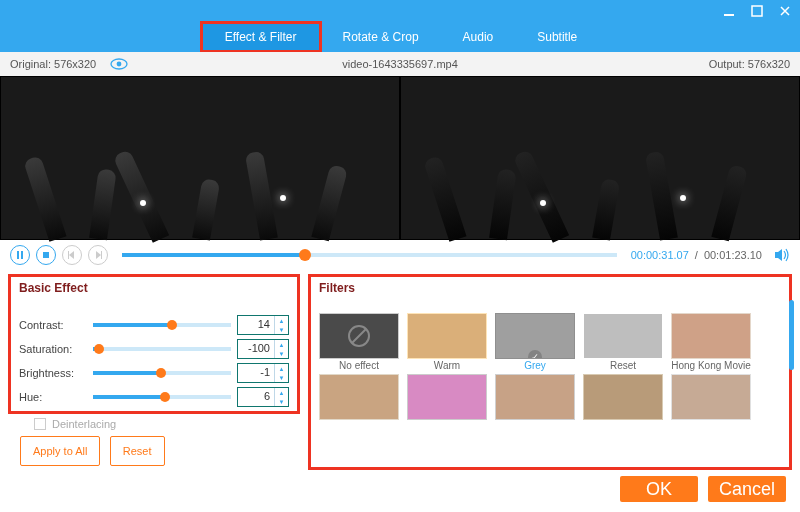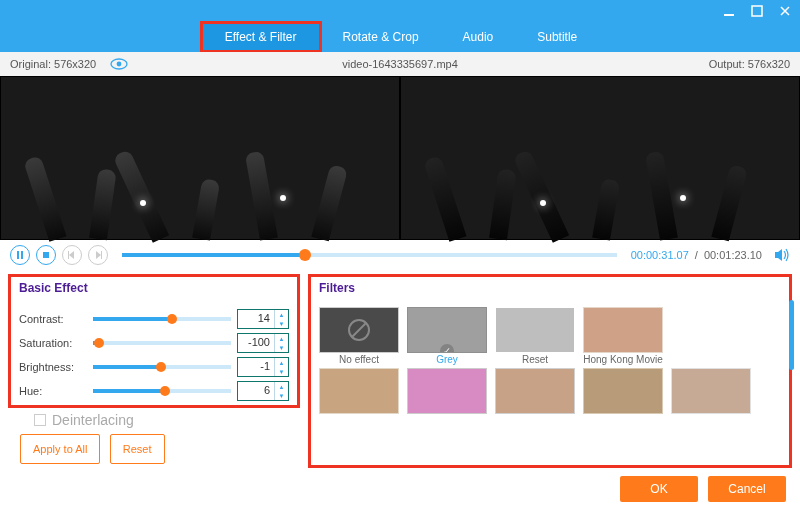--- a/index.html
+++ b/index.html
@@ -31,7 +31,7 @@
   .lower { display:flex; padding: 4px 8px 2px 8px; gap:8px; }
   .panel { }
   .basic { width: 292px; border:3px solid #e32; padding:4px 8px 2px 8px;}
-  .sect-title { font-weight:bold; color:#4c1d95; font-size:12px; margin-bottom:12px;}
+  .sect-title { font-weight:bold; color:#7f1d1d; font-size:12px; margin-bottom:18px;}
   .row { display:flex; align-items:center; height:24px;}
   .row label { width:68px; font-size:11px; color:#444;}
   .slider { flex:1; height:4px; background:#cde8f8; position:relative; margin:0 6px;}

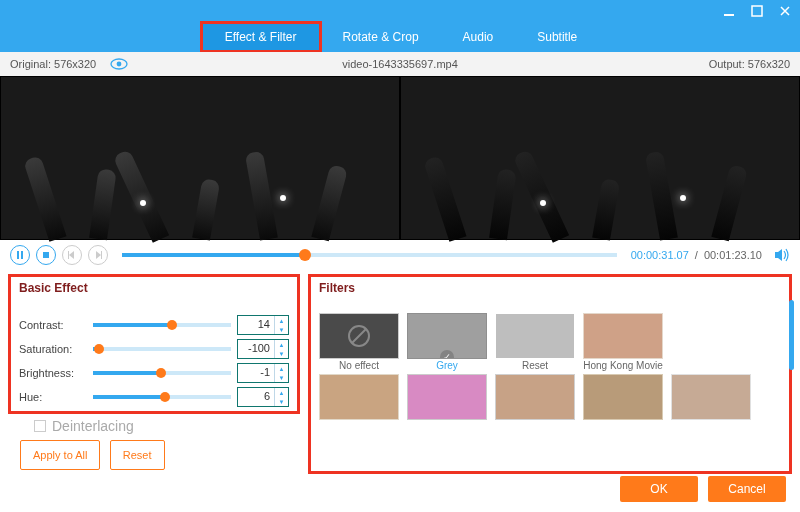--- a/index.html
+++ b/index.html
@@ -248,6 +248,10 @@
           </div>
           <div class="lbl">No effect</div>
         </div>
+        <div class="thumb">
+          <div class="img" style="filter:sepia(.6) saturate(1.4)"></div>
+          <div class="lbl">Warm</div>
+        </div>
         <div class="thumb sel">
           <div class="img" style="filter:grayscale(1)">
             <div class="badge">✓</div>

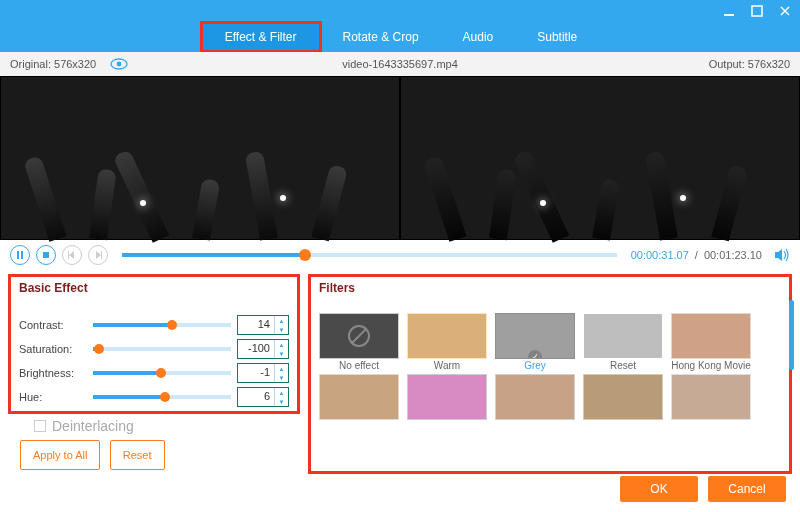--- a/index.html
+++ b/index.html
@@ -42,7 +42,7 @@
   .num .spin { width:14px; display:flex; flex-direction:column;}
   .num .spin div { flex:1; font-size:6px; color:#34a8ef; display:flex; align-items:center; justify-content:center; border-left:1px solid #bfd8e8;}
   .below-basic { padding:4px 12px; }
-  .chk { display:flex; align-items:center; gap:6px; font-size:14px; color:#aaa; margin-bottom:6px;padding-left:14px;}
+  .chk { display:flex; align-items:center; gap:6px; font-size:11px; color:#aaa; margin-bottom:6px;padding-left:14px;}
   .chk .box { width:12px; height:12px; border:1px solid #ccc;}
   .btn-outline { display:inline-flex; align-items:center; justify-content:center; height:30px; padding:0 12px; border:1px solid #ff7a1a; color:#ff7a1a; font-size:11px; border-radius:2px; cursor:pointer; margin-right:6px;}
   .filters { flex:1; border:3px solid #e32; padding:4px 8px;}

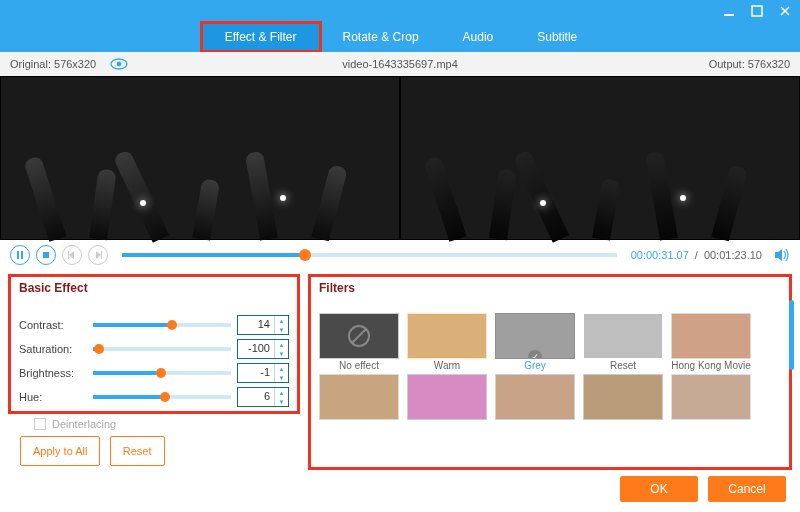--- a/index.html
+++ b/index.html
@@ -56,7 +56,7 @@
   .badge { position:absolute; bottom:-6px; left:50%; transform:translateX(-50%); width:14px; height:14px; background:#1e97e3; border-radius:50%; display:flex; align-items:center; justify-content:center; color:#fff; font-size:9px;}
   .scrollhint { position:absolute; right:6px; top:300px; width:5px; height:70px; background:#34a8ef; border-radius:3px;}
   .footer { position:absolute; bottom:10px; right:14px; display:flex; gap:10px;}
-  .btn { width:78px; height:26px; background:#ff7a1a; color:#fff; display:flex; align-items:center; justify-content:center; font-size:12px; border-radius:2px; cursor:pointer;}
+  .btn { width:78px; height:26px; background:#ff7a1a; color:#fff; display:flex; align-items:center; justify-content:center; font-size:18px; border-radius:2px; cursor:pointer;}
   svg { display:block; }
 </style>
 </head>

